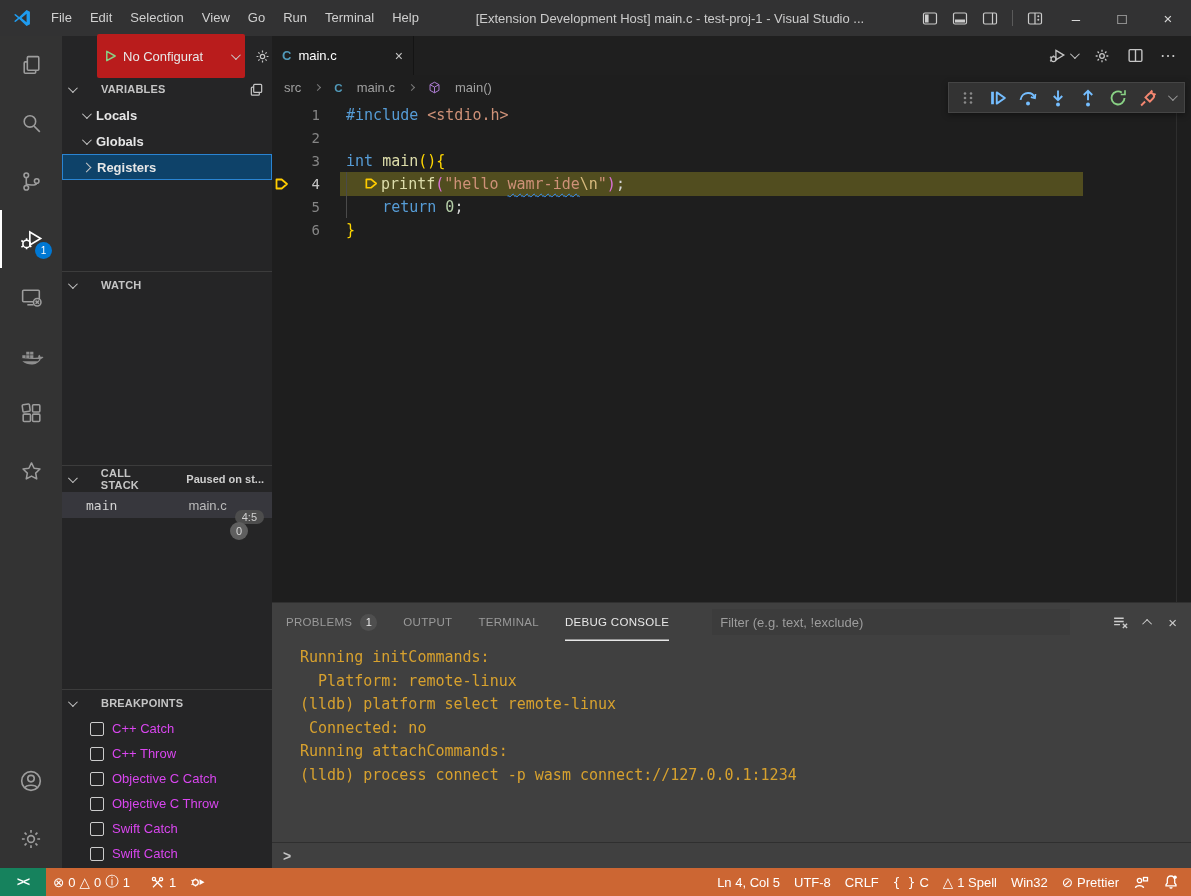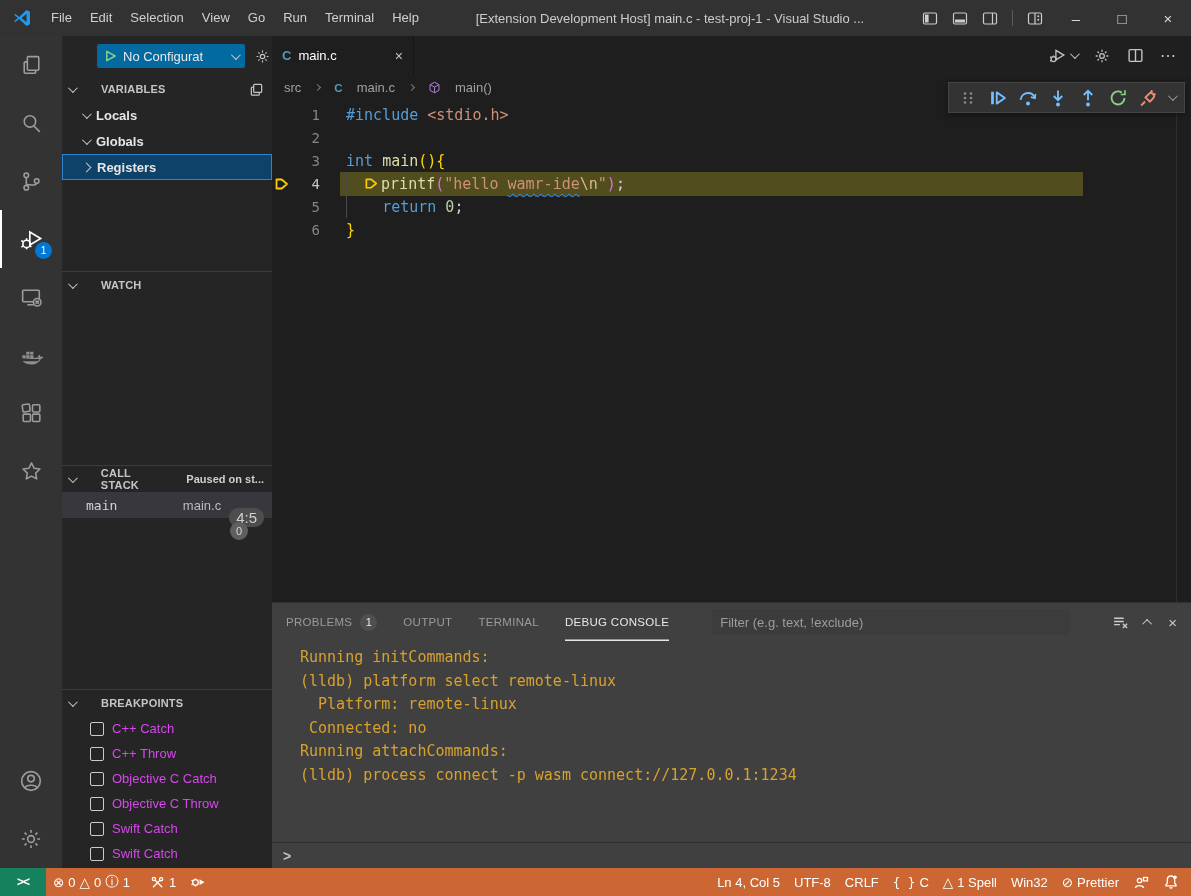--- a/index.html
+++ b/index.html
@@ -35,7 +35,7 @@
   
   .sidebar { width:210px; background:#252526; display:flex; flex-direction:column; font-size:13px; }
   .sb-toolbar { height:40px; display:flex; align-items:center; padding-left:35px; }
-  .cfg-dropdown { width:148px; height:24px; background:#0369a1; border-radius:2px; display:flex; align-items:center; padding:0 7px; }
+  .cfg-dropdown { width:148px; height:44px; background:#b91c1c; border-radius:2px; display:flex; align-items:center; padding:0 7px; }
   .cfg-dropdown .label { flex:1; color:#e8e8e8; font-size:13px; white-space:nowrap; overflow:hidden; }
   .sb-gear { margin-left:9px; }
   .section { overflow:hidden; }

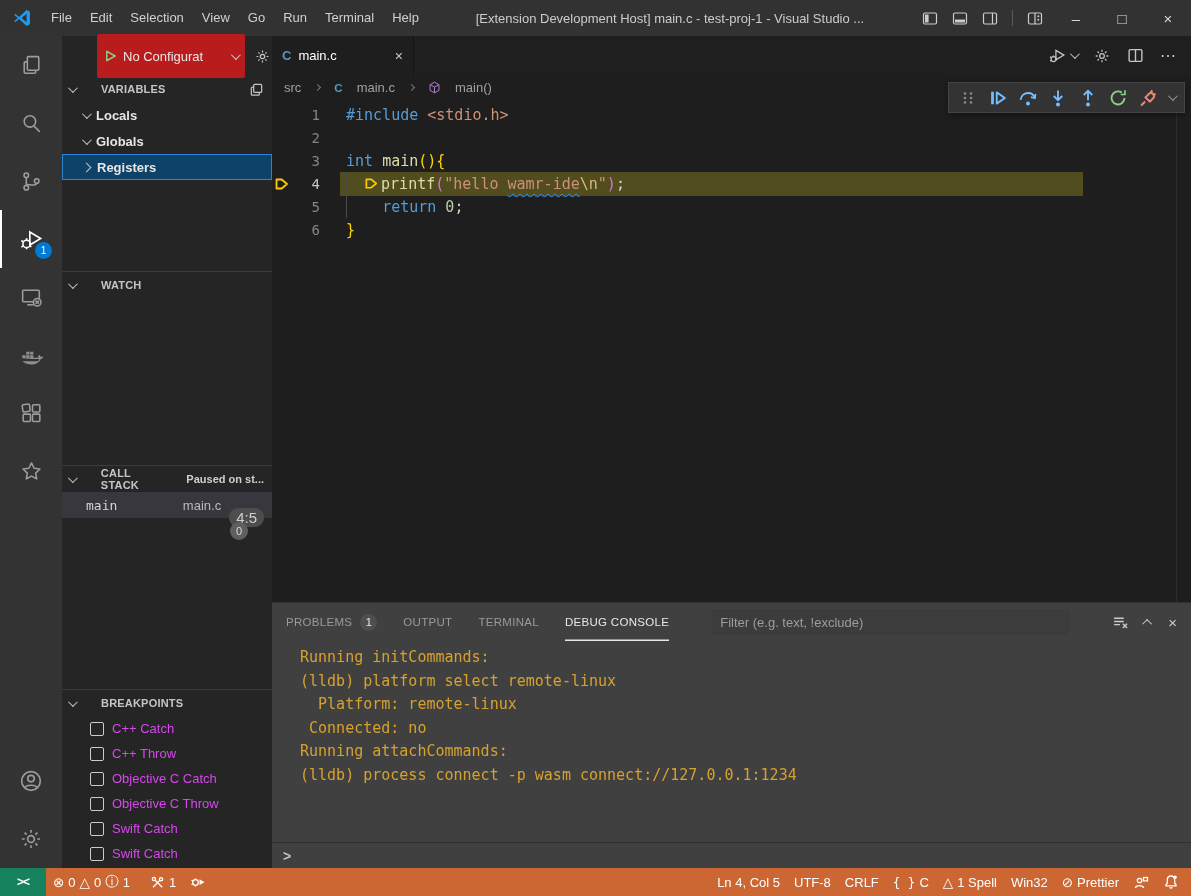--- a/index.html
+++ b/index.html
@@ -49,7 +49,7 @@
   .cs-row { height:26px; display:flex; align-items:center; background:#37373d; padding:0 8px 0 24px;
      font-family:"DejaVu Sans Mono", monospace; font-size:13px; color:#d4d4d4; }
   .cs-file { margin-left:auto; font-family:"Liberation Sans",sans-serif; color:#bbbbbb; }
-  .pill { background:#4d4d4d; color:#d0d0d0; border-radius:9px; font-size:15px; padding:1px 7px;
+  .pill { background:#4d4d4d; color:#d0d0d0; border-radius:9px; font-size:11px; padding:1px 7px;
      margin-left:8px; font-family:"Liberation Sans",sans-serif;margin-top:24px; }
   .cs-badge-row { height:26px; display:flex; align-items:center; justify-content:flex-end; padding-right:24px; }
   .circle-badge { width:18px; height:18px; border-radius:50%; background:#5f5f5f; color:#d8d8d8; font-size:11px;

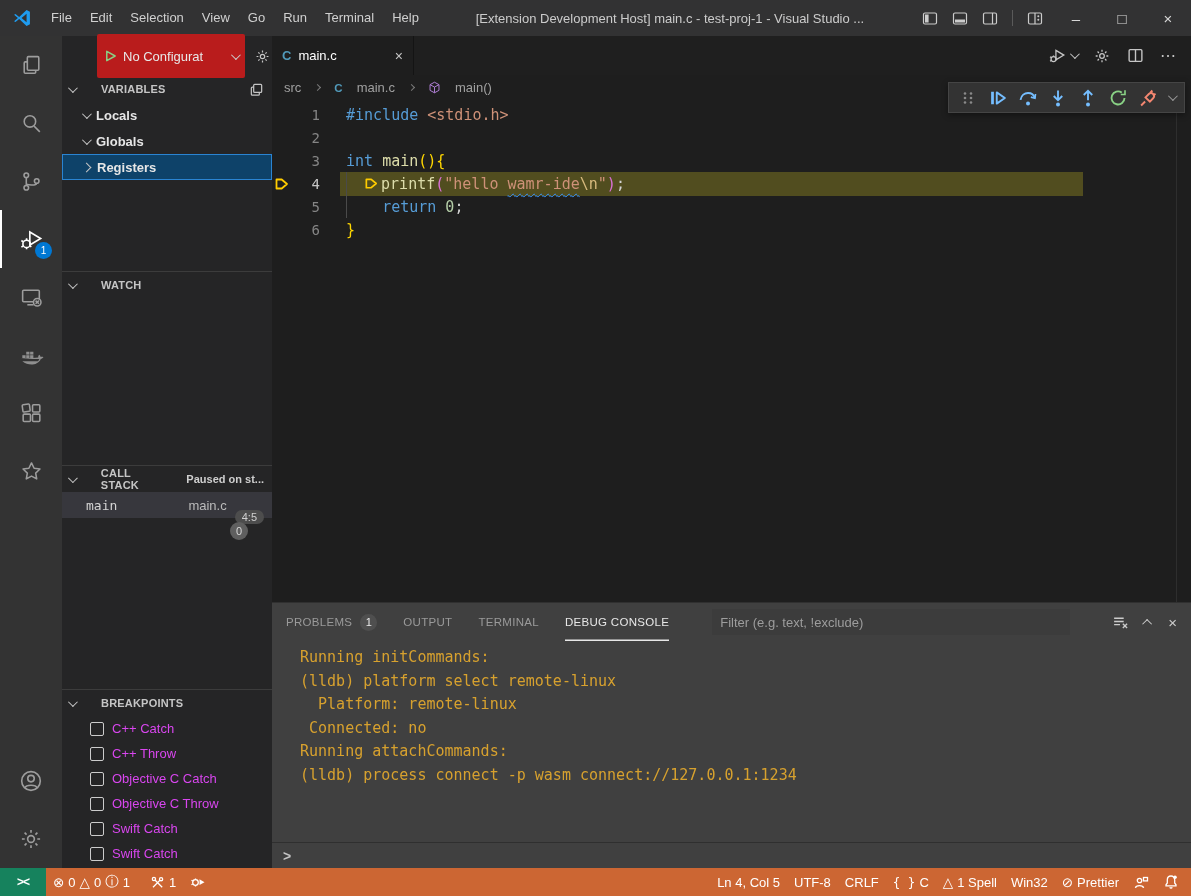--- a/index.html
+++ b/index.html
@@ -537,8 +537,8 @@
       </div>
       <div class="console" id="console-lines">
           <div class="console-line">Running initCommands:</div>
+          <div class="console-line">  Platform: remote-linux</div>
           <div class="console-line">(lldb) platform select remote-linux</div>
-          <div class="console-line">  Platform: remote-linux</div>
           <div class="console-line"> Connected: no</div>
           <div class="console-line">Running attachCommands:</div>
           <div class="console-line">(lldb) process connect -p wasm connect://127.0.0.1:1234</div>

